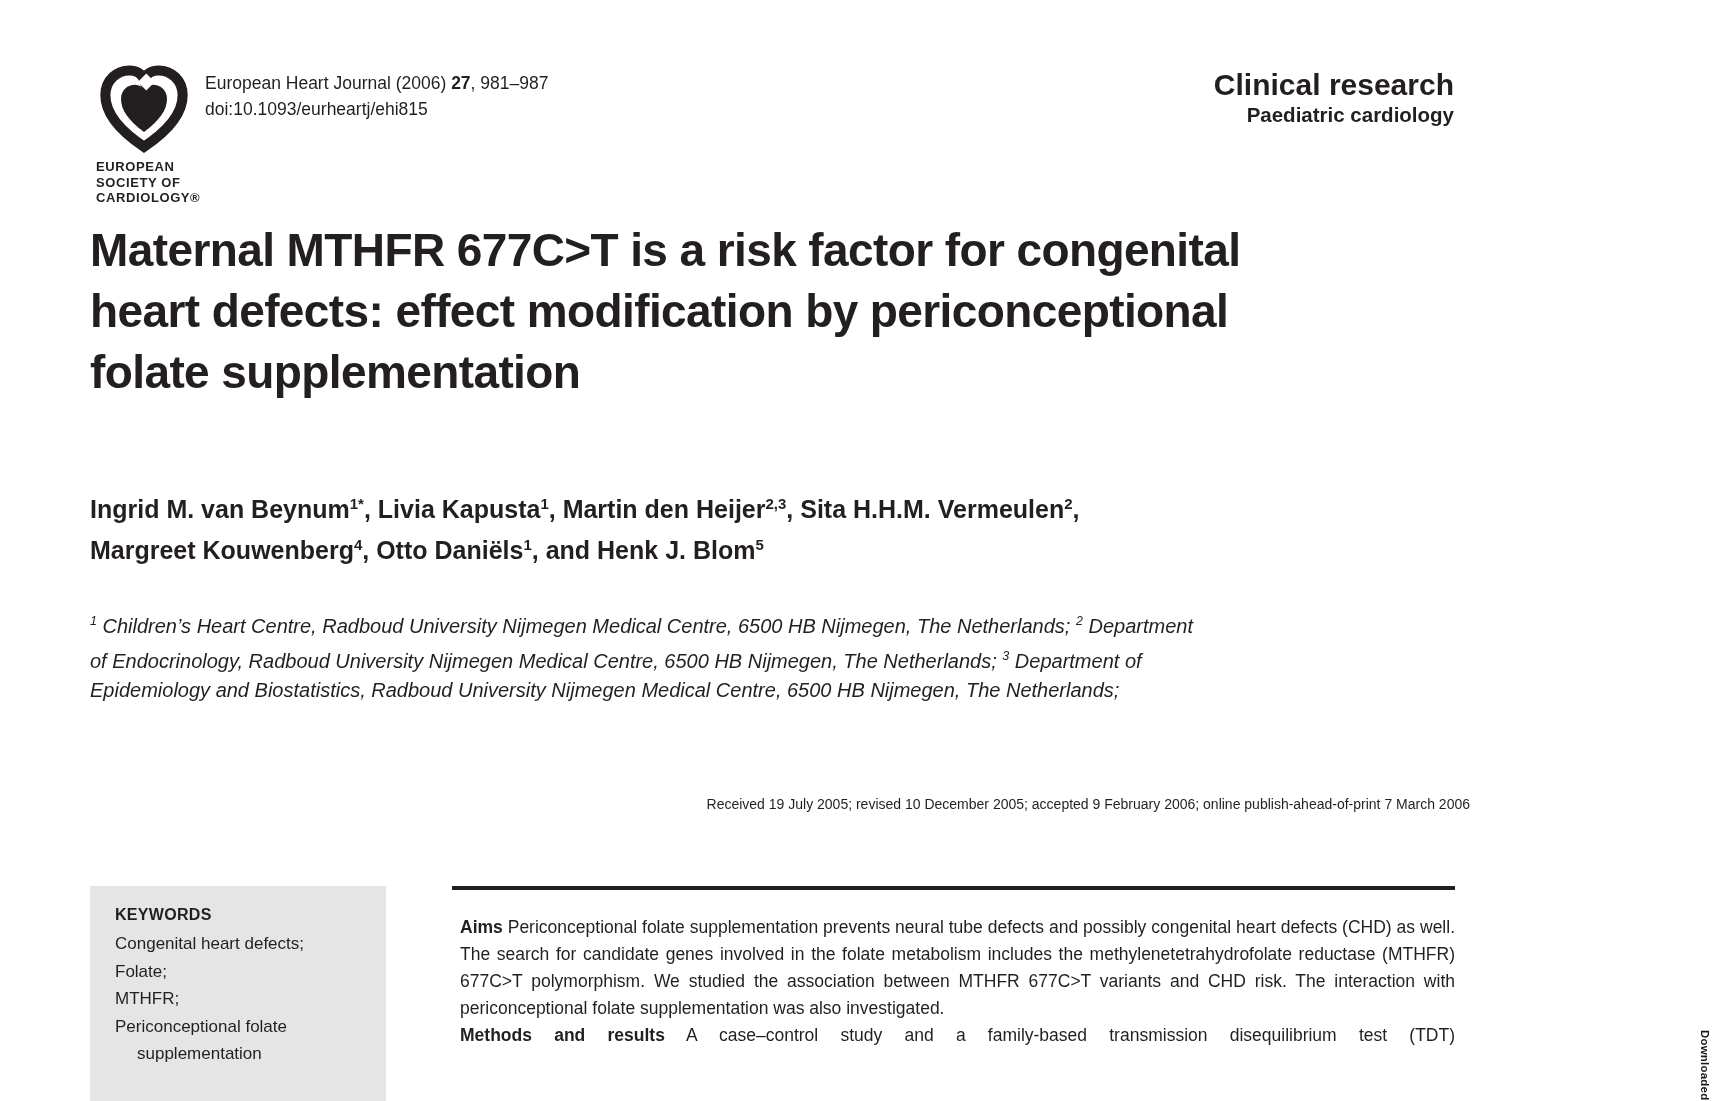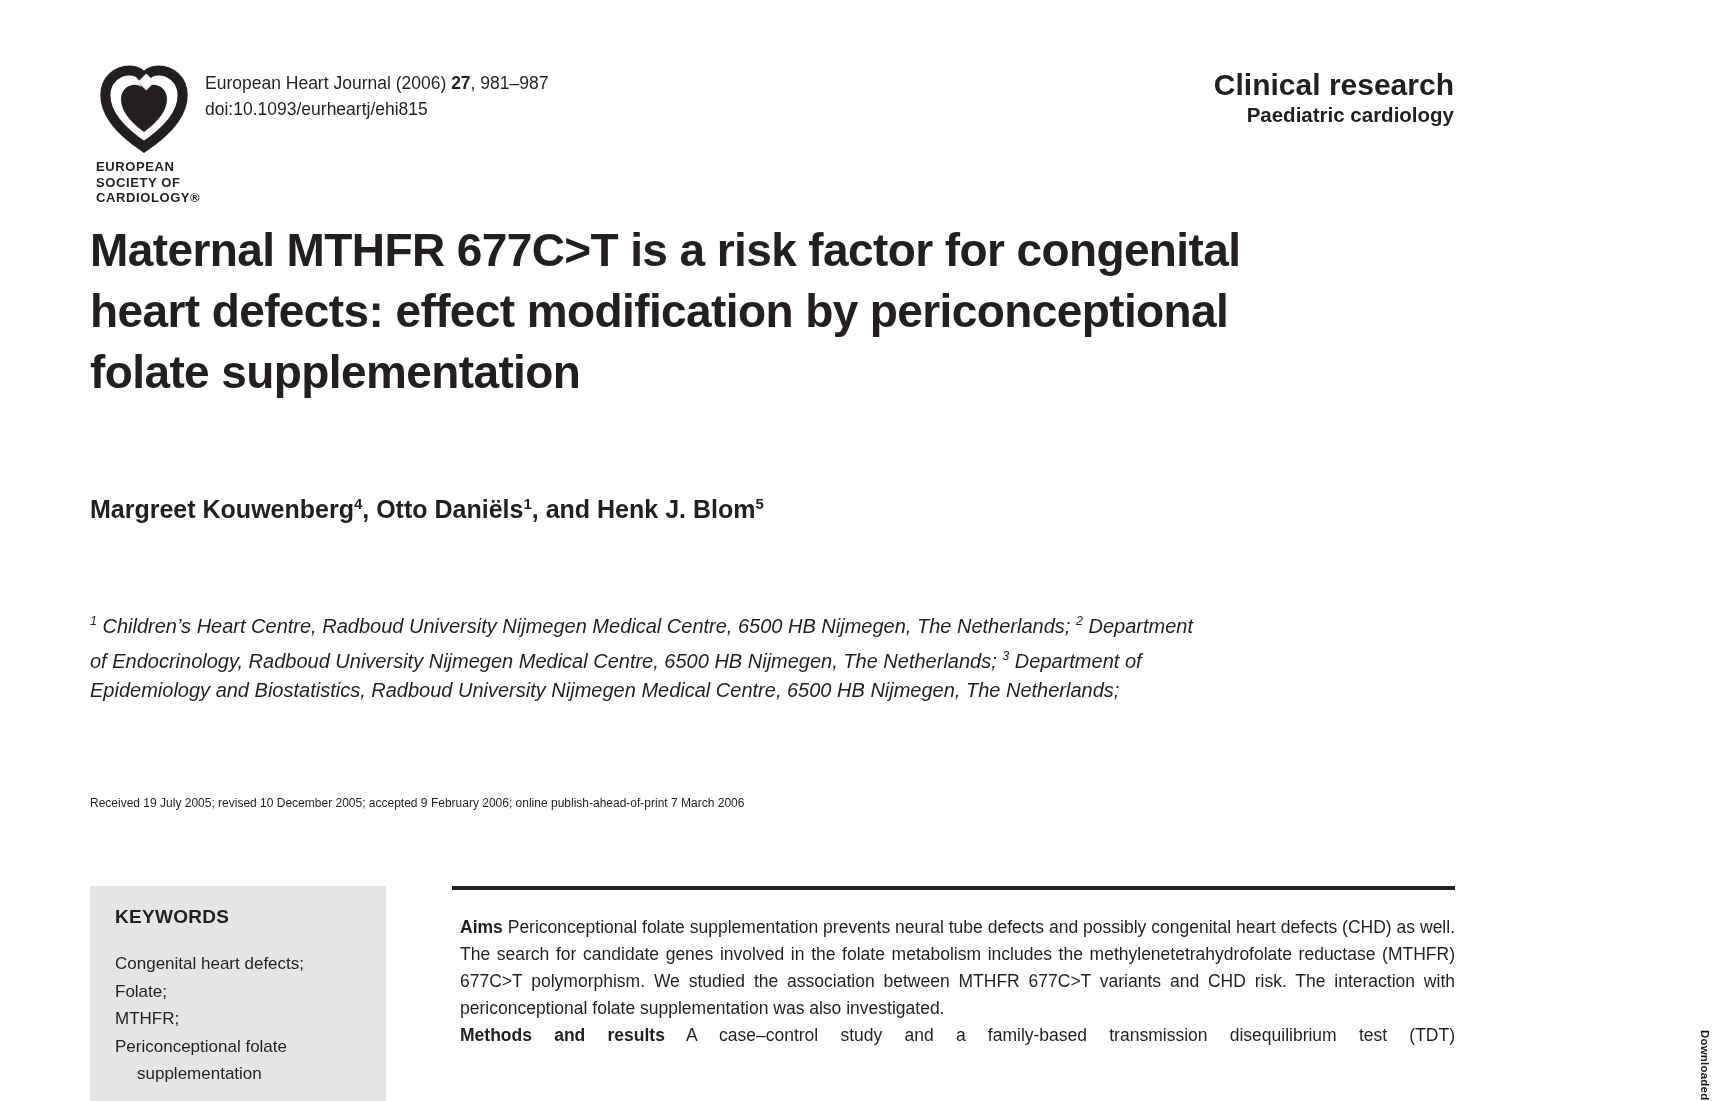--- a/index.html
+++ b/index.html
@@ -75,6 +75,7 @@
 <h1 class="abs title">Maternal MTHFR 677C&gt;T is a risk factor for congenital<br>heart defects: effect modification by periconceptional<br>folate supplementation</h1>
 
 <div class="abs authors">
+  <div>Ingrid M. van Beynum<sup>1*</sup>, Livia Kapusta<sup>1</sup>, Martin den Heijer<sup>2,3</sup>, Sita H.H.M. Vermeulen<sup>2</sup>,</div>
   <div>Margreet Kouwenberg<sup>4</sup>, Otto Daniëls<sup>1</sup>, and Henk J. Blom<sup>5</sup></div>
 </div>
 

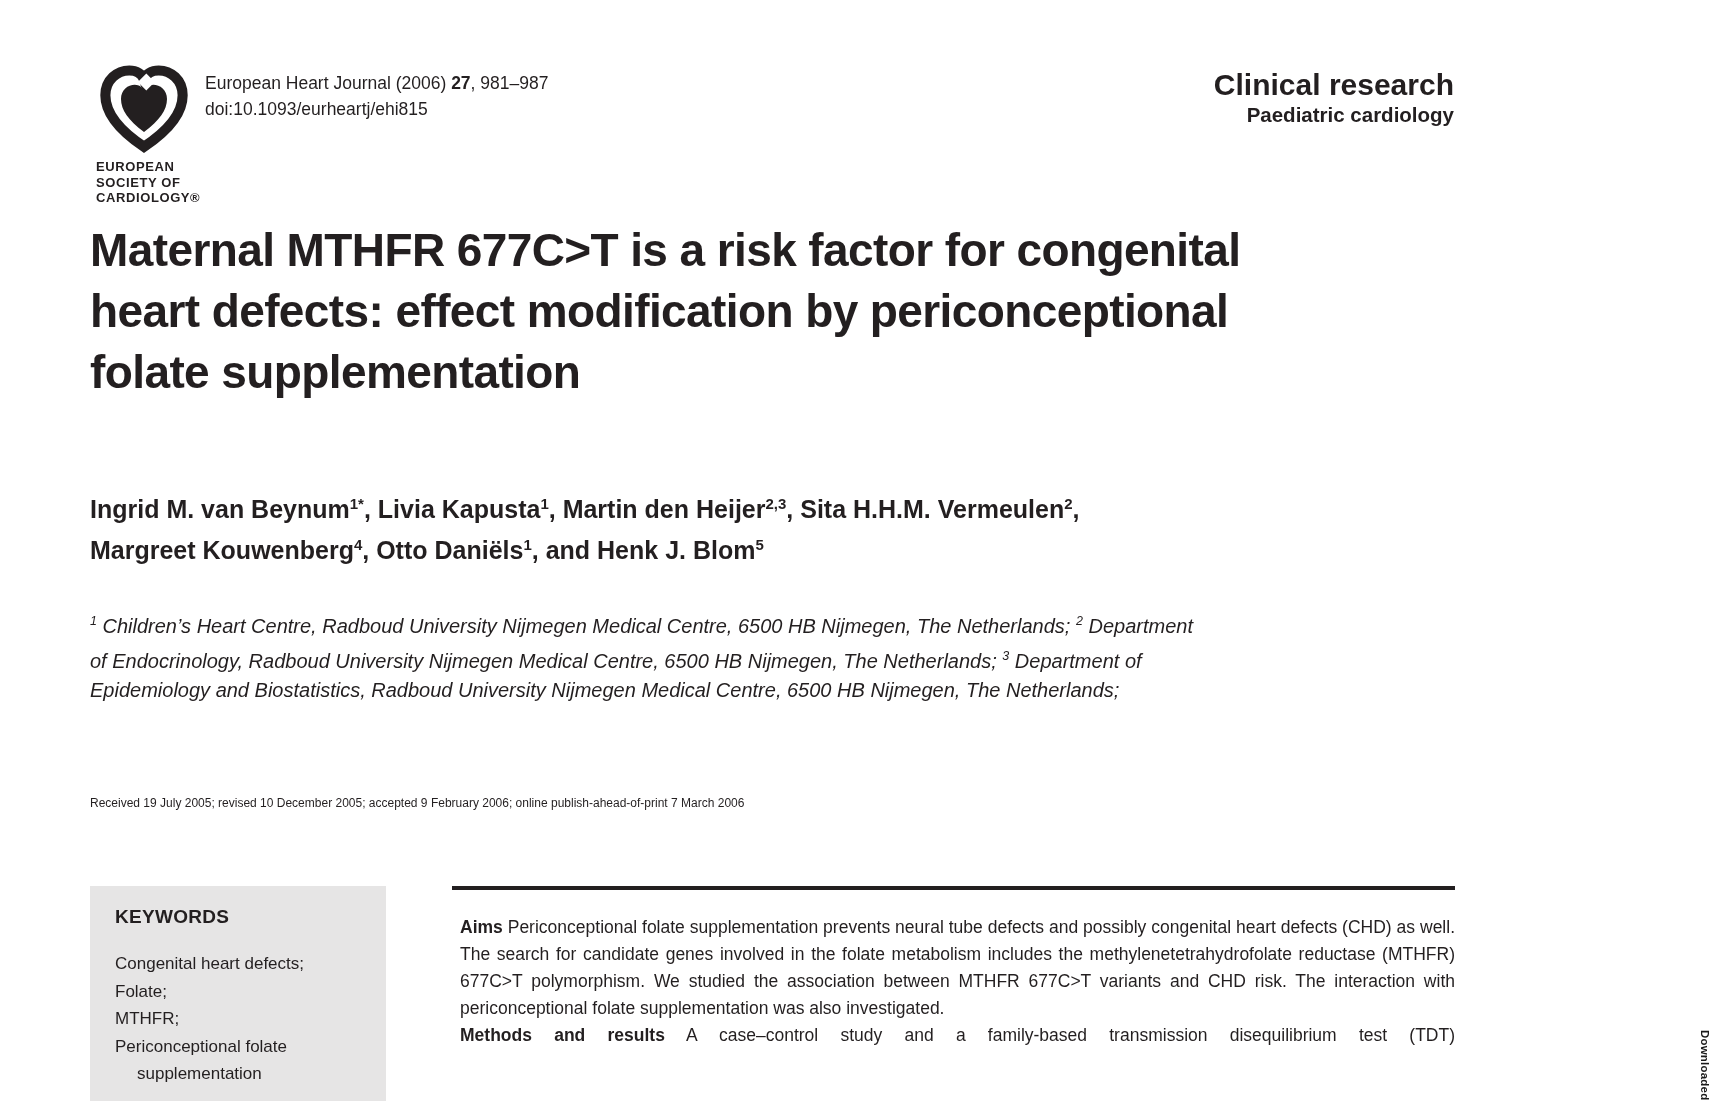--- a/index.html
+++ b/index.html
@@ -27,7 +27,7 @@
   .authors sup{font-size:15px;font-weight:bold;}
   .affiliations{left:90px;top:606px;width:1380px;font-size:20px;font-style:italic;line-height:30px;}
   .affiliations sup{font-size:12.5px;font-style:italic;}
-  .received{left:90px;top:796px;width:1380px;font-size:12px;}
+  .received{left:90px;top:796px;width:1380px;font-size:14px;text-align:right;}
 
   
   .kw-box{left:90px;top:886px;width:296px;height:240px;background:#e6e5e5;box-sizing:border-box;padding:20px 18px 0 25px;}

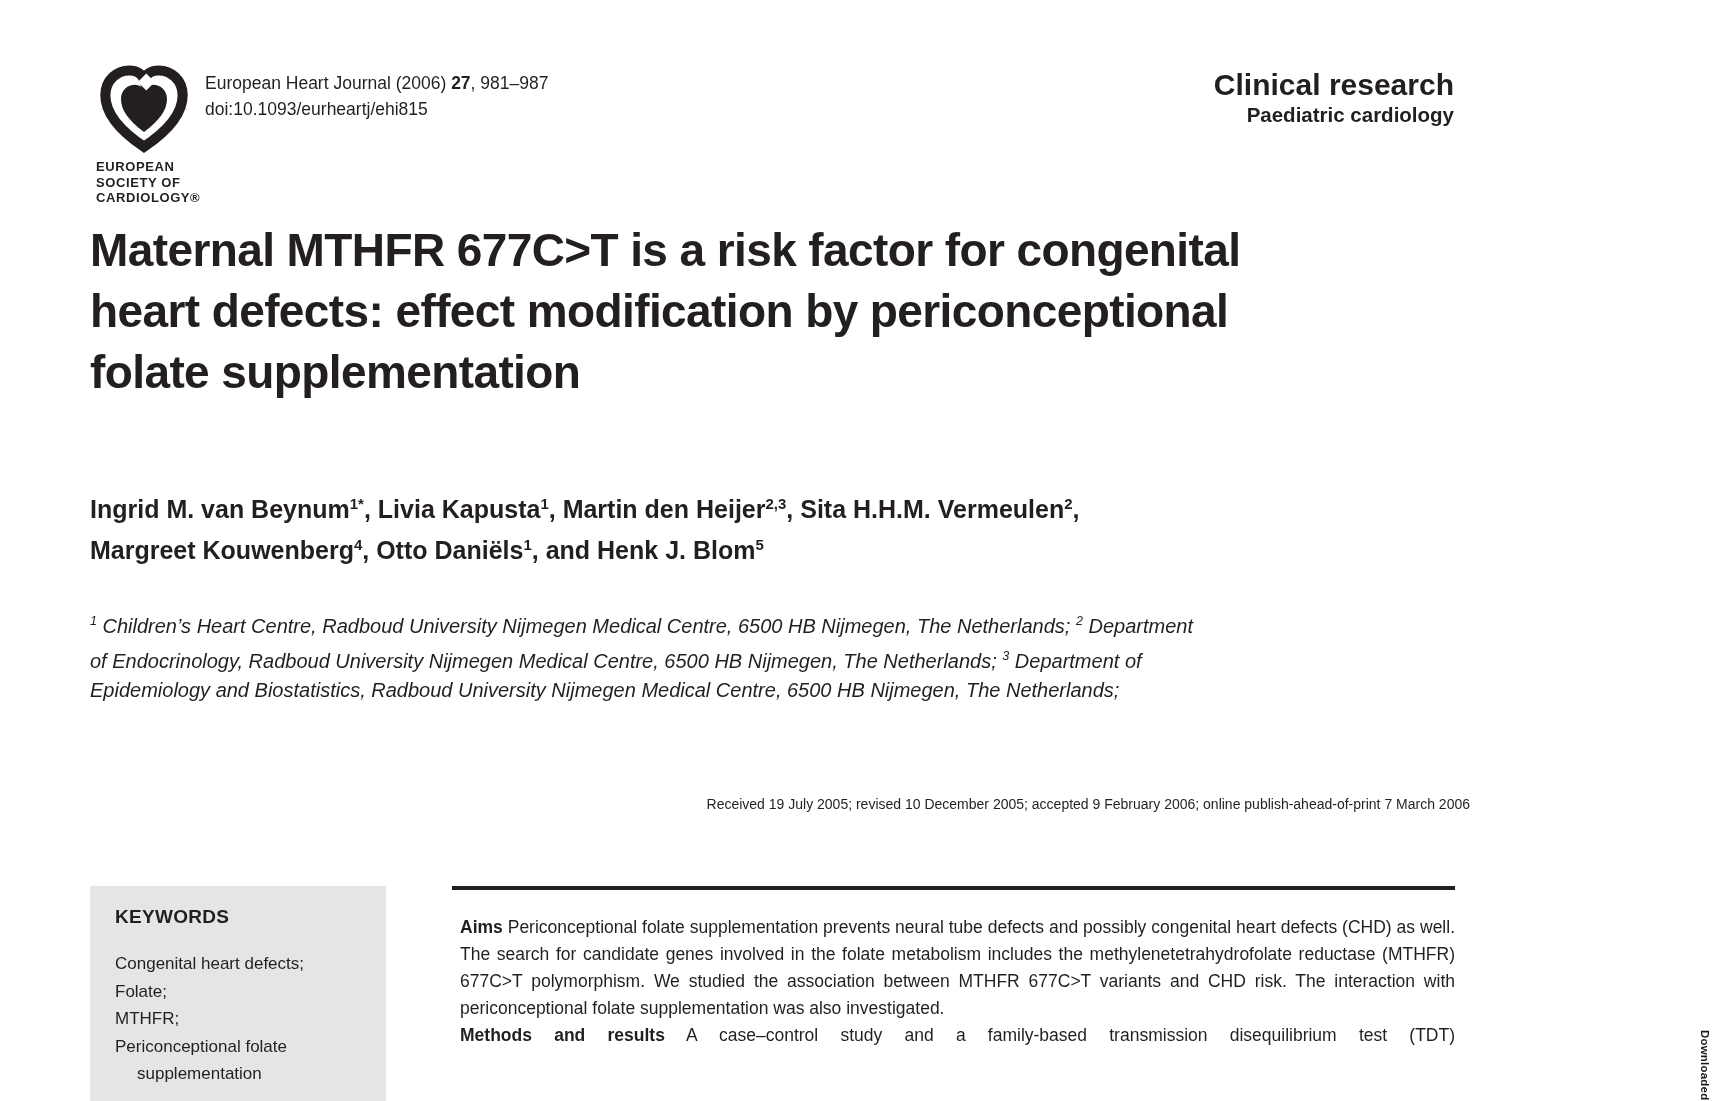--- a/index.html
+++ b/index.html
@@ -31,7 +31,7 @@
 
   
   .kw-box{left:90px;top:886px;width:296px;height:240px;background:#e6e5e5;box-sizing:border-box;padding:20px 18px 0 25px;}
-  .kw-heading{font-size:19px;font-weight:bold;letter-spacing:0.3px;margin:0 0 22px 0;}
+  .kw-heading{font-size:16px;font-weight:bold;letter-spacing:0.3px;margin:0 0 6px 0;}
   .kw-item{font-size:17px;line-height:27.5px;padding-left:22px;text-indent:-22px;}
 
   

